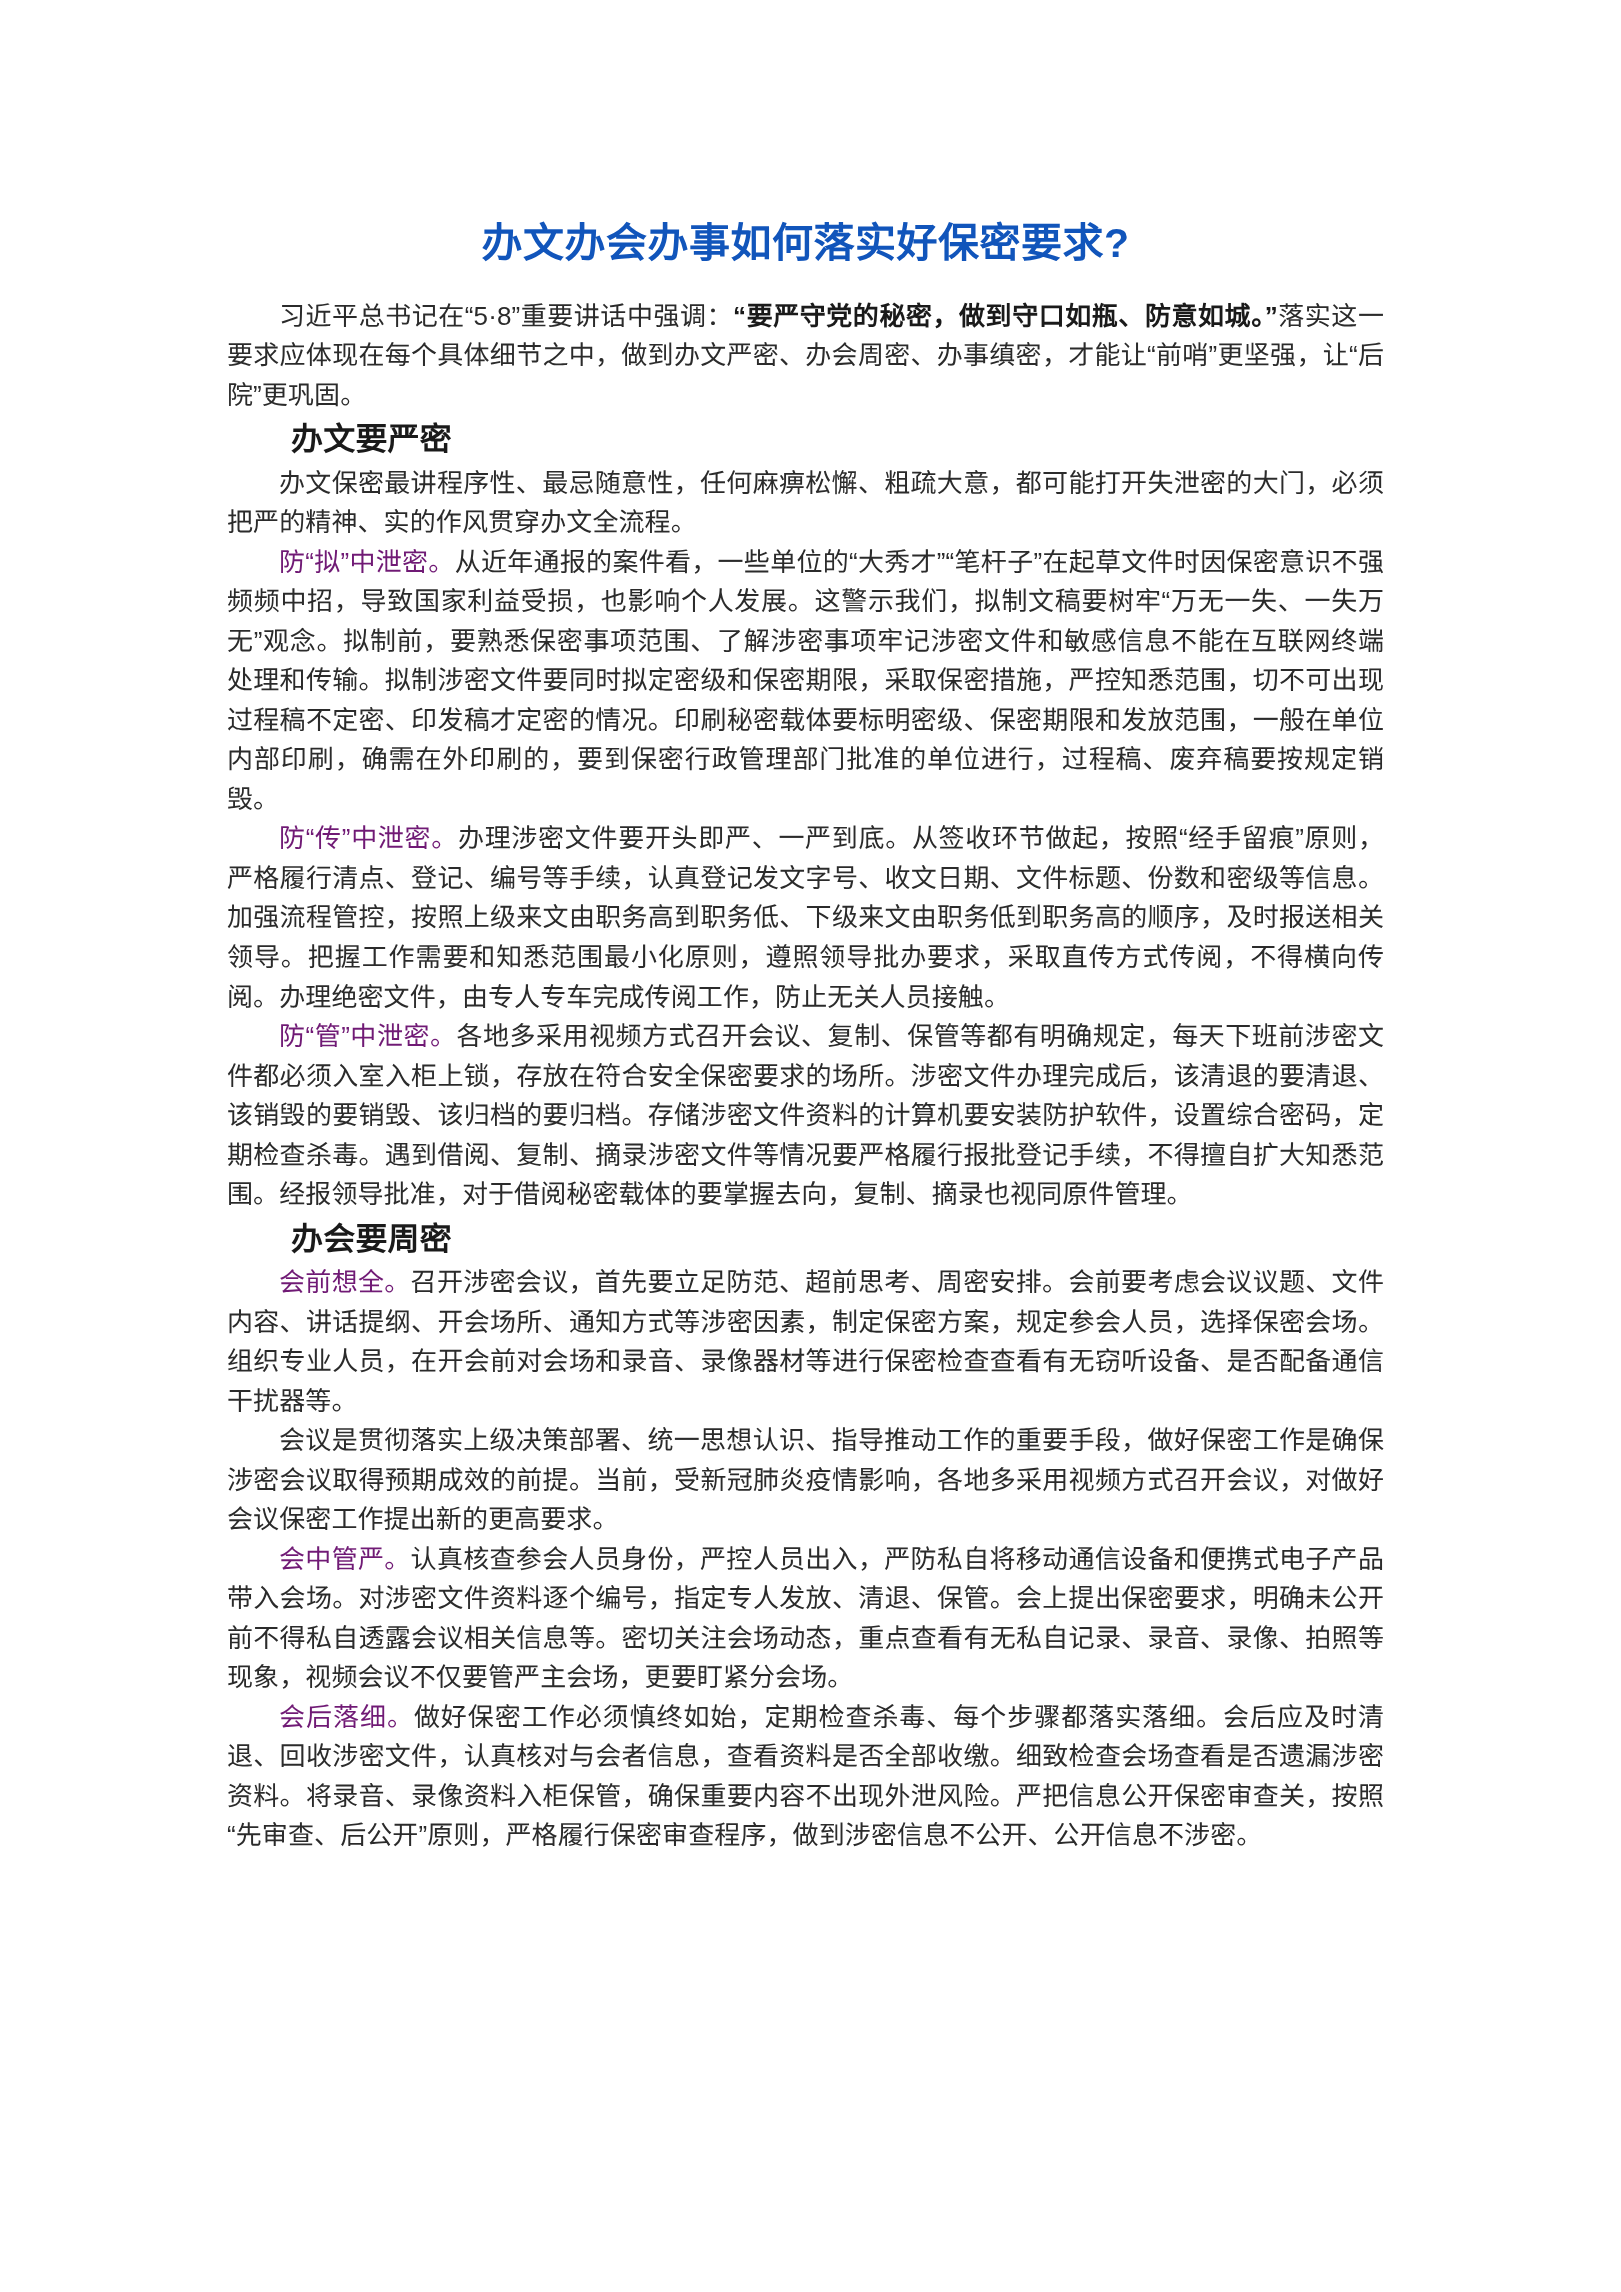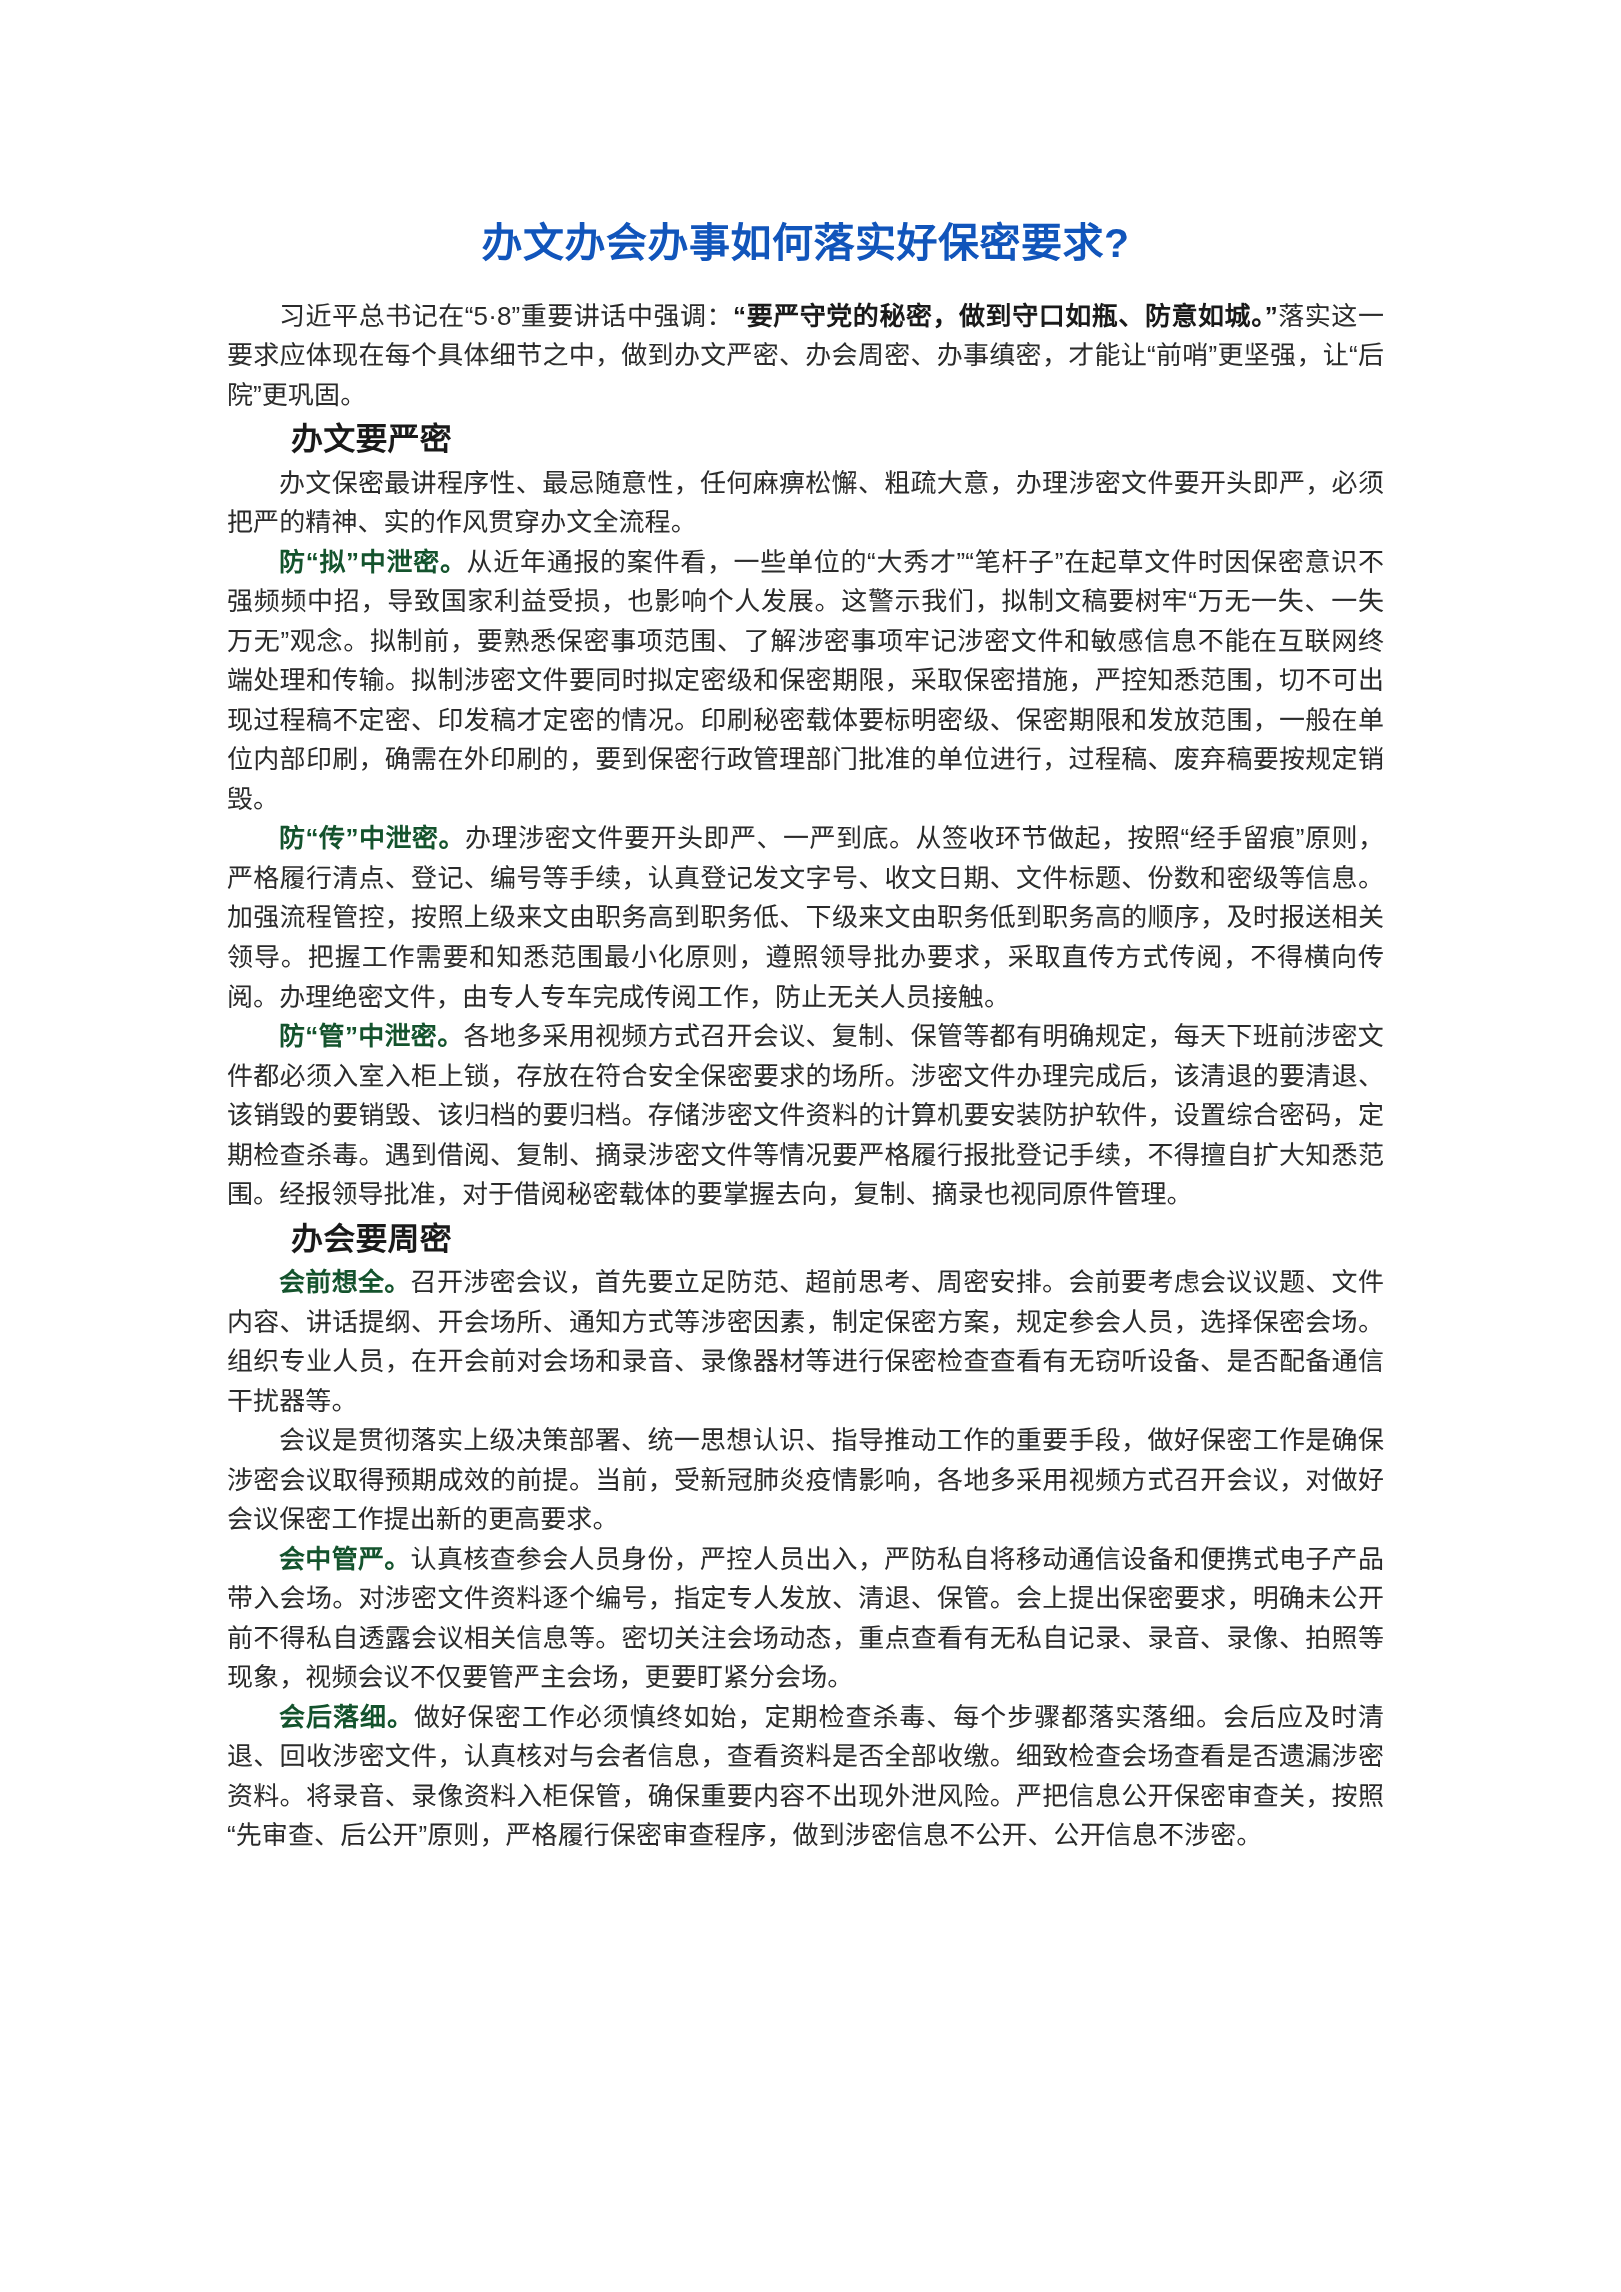--- a/index.html
+++ b/index.html
@@ -79,7 +79,7 @@
 
     <p class="subhead">办文要严密</p>
 
-    <p class="para"><span>办文保密最讲程序性、最忌随意性，任何麻痹松懈、粗疏大意，办理涉密文件要开头即严，必须把严的精神、实的作风贯穿办文全流程。</span></p>
+    <p class="para"><span>办文保密最讲程序性、最忌随意性，任何麻痹松懈、粗疏大意，都可能打开失泄密的大门，必须把严的精神、实的作风贯穿办文全流程。</span></p>
 
     <p class="para"><span class="lead">防“拟”中泄密。</span><span>从近年通报的案件看，一些单位的“大秀才”“笔杆子”在起草文件时因保密意识不强频频中招，导致国家利益受损，也影响个人发展。这警示我们，拟制文稿要树牢“万无一失、一失万无”观念。拟制前，要熟悉保密事项范围、了解涉密事项牢记涉密文件和敏感信息不能在互联网终端处理和传输。拟制涉密文件要同时拟定密级和保密期限，采取保密措施，严控知悉范围，切不可出现过程稿不定密、印发稿才定密的情况。印刷秘密载体要标明密级、保密期限和发放范围，一般在单位内部印刷，确需在外印刷的，要到保密行政管理部门批准的单位进行，过程稿、废弃稿要按规定销毁。</span></p>
 

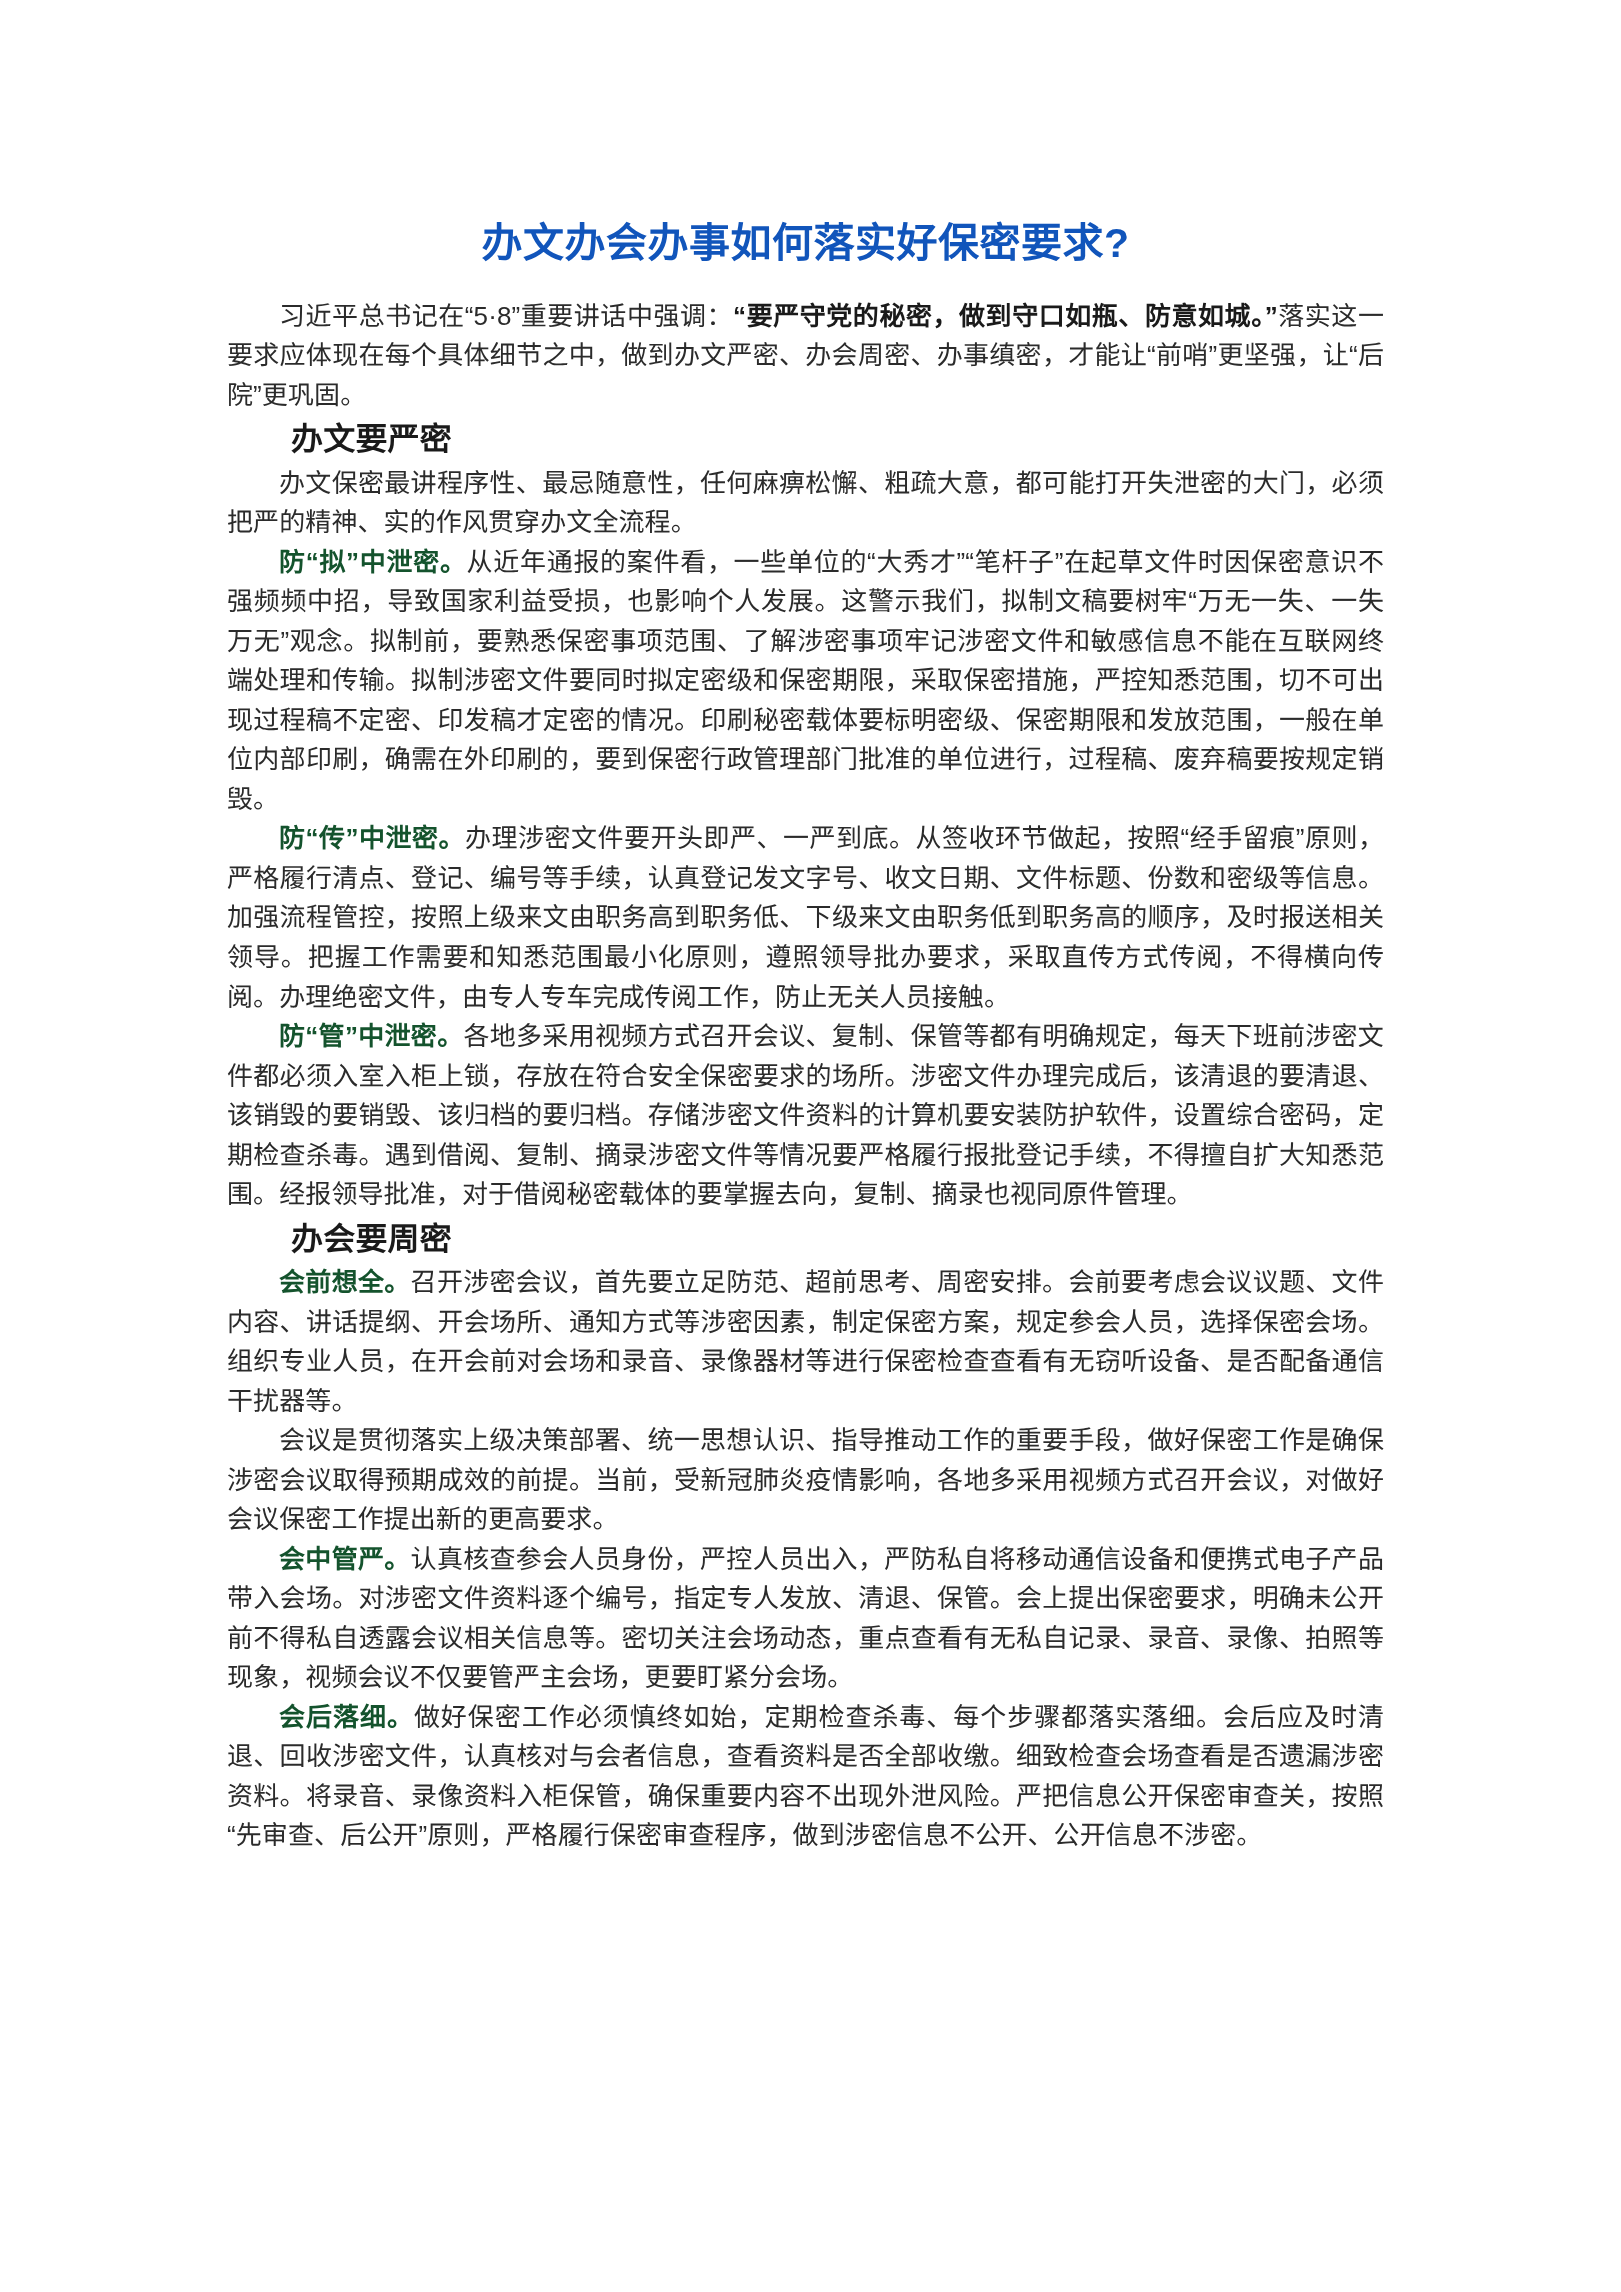--- a/index.html
+++ b/index.html
@@ -59,8 +59,8 @@
     color: #1a1a1a;
   }
   .lead {
-    font-weight: bold;
-    color: #14532d;
+    font-weight: normal;
+    color: #701a75;
   }
   .emph {
     font-weight: bold;

